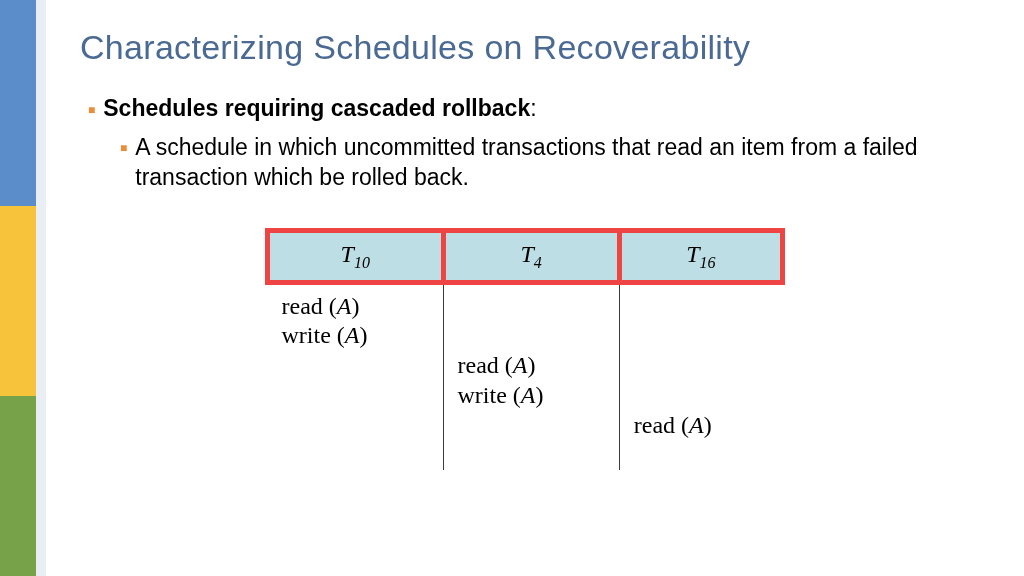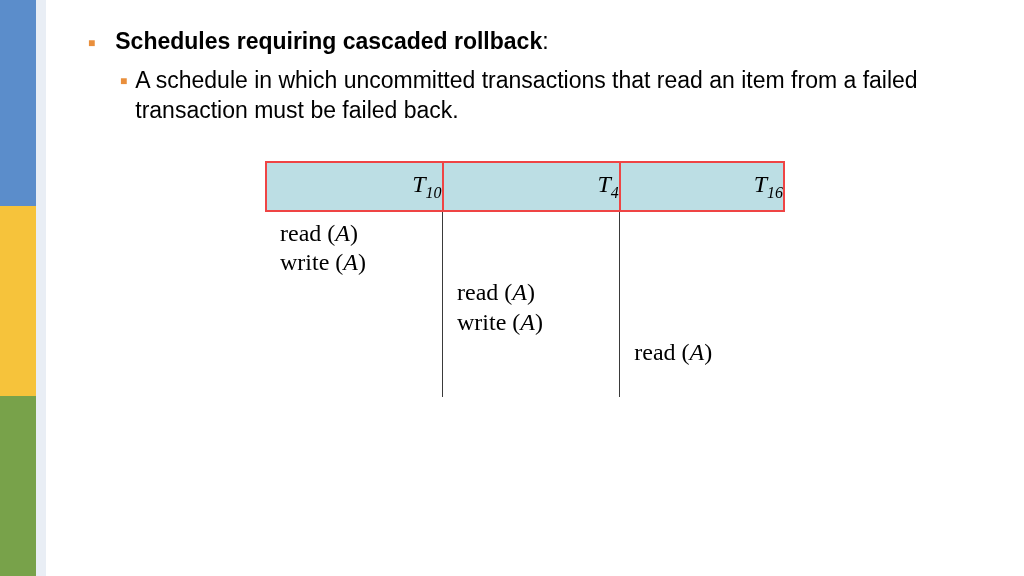--- a/index.html
+++ b/index.html
@@ -98,6 +98,7 @@
 </div>
 
 <div class="content">
+  <h1>Characterizing Schedules on Recoverability</h1>
 
   <div class="bullet-1">
     <span class="sq">■</span>

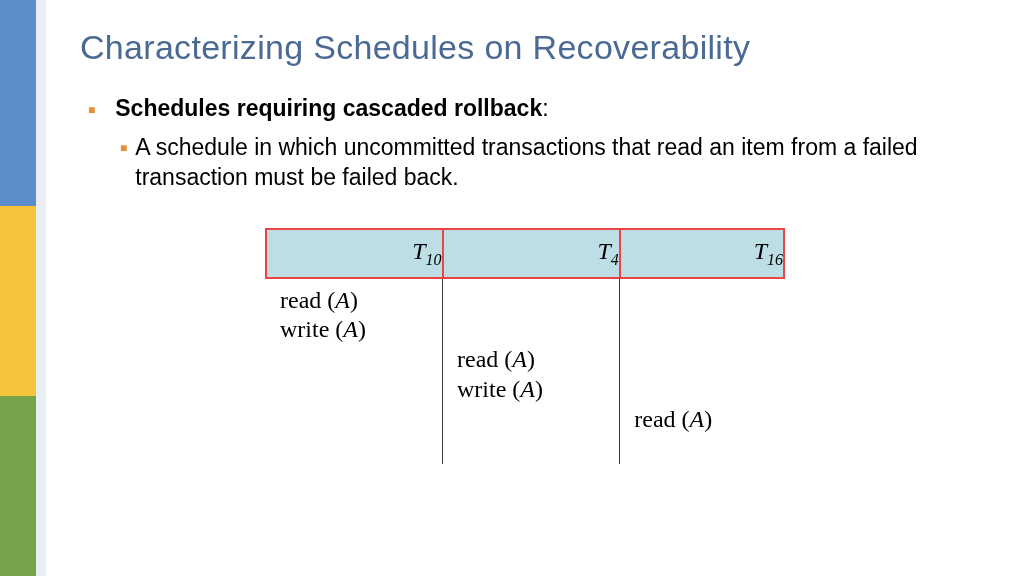--- a/index.html
+++ b/index.html
@@ -43,7 +43,7 @@
   }
   .sq { color:#e98f3c; font-size:12px; line-height:30px; }
   .b1-text { }
-  .b1-text b { font-weight:700;margin-left:12px; }
+  .b1-text b { font-weight:700; }
   .bullet-2 {
     display: flex;
     gap: 8px;

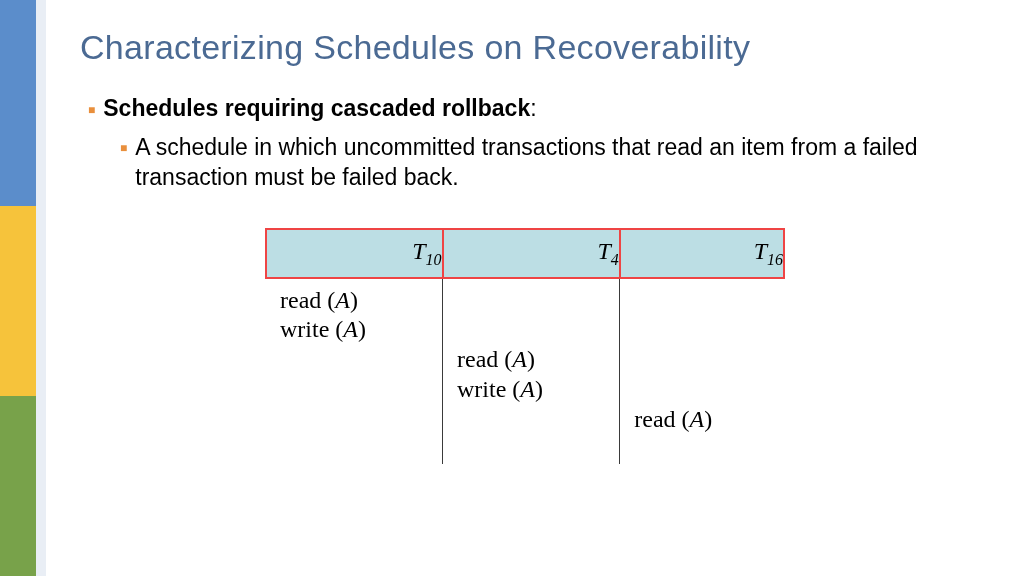--- a/index.html
+++ b/index.html
@@ -109,7 +109,7 @@
 
   <div class="bullet-2">
     <span class="sq">■</span>
-    <span>A schedule in which uncommitted transactions that read an item from a failed transaction must be failed back.</span>
+    <span>A schedule in which uncommitted transactions that read an item from a failed transaction which be rolled back.</span>
   </div>
 
   <div class="tablewrap">

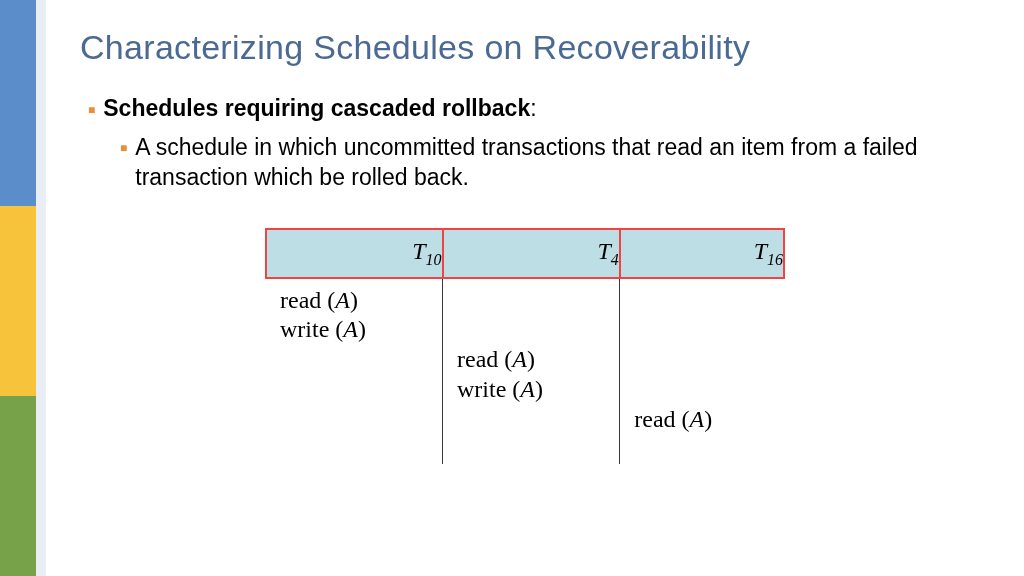--- a/index.html
+++ b/index.html
@@ -65,12 +65,11 @@
   }
   thead th {
     background: #bcdee4;
-    border: 2px solid #ef4444;
+    border: 5px solid #ef4444;
     font-weight: 400;
     font-size: 24px;
     padding: 8px 0;
     font-style: italic;
-    text-align: right;
   }
   thead th .sub { font-style: italic; font-size: 16px; vertical-align: sub; }
   tbody td {

